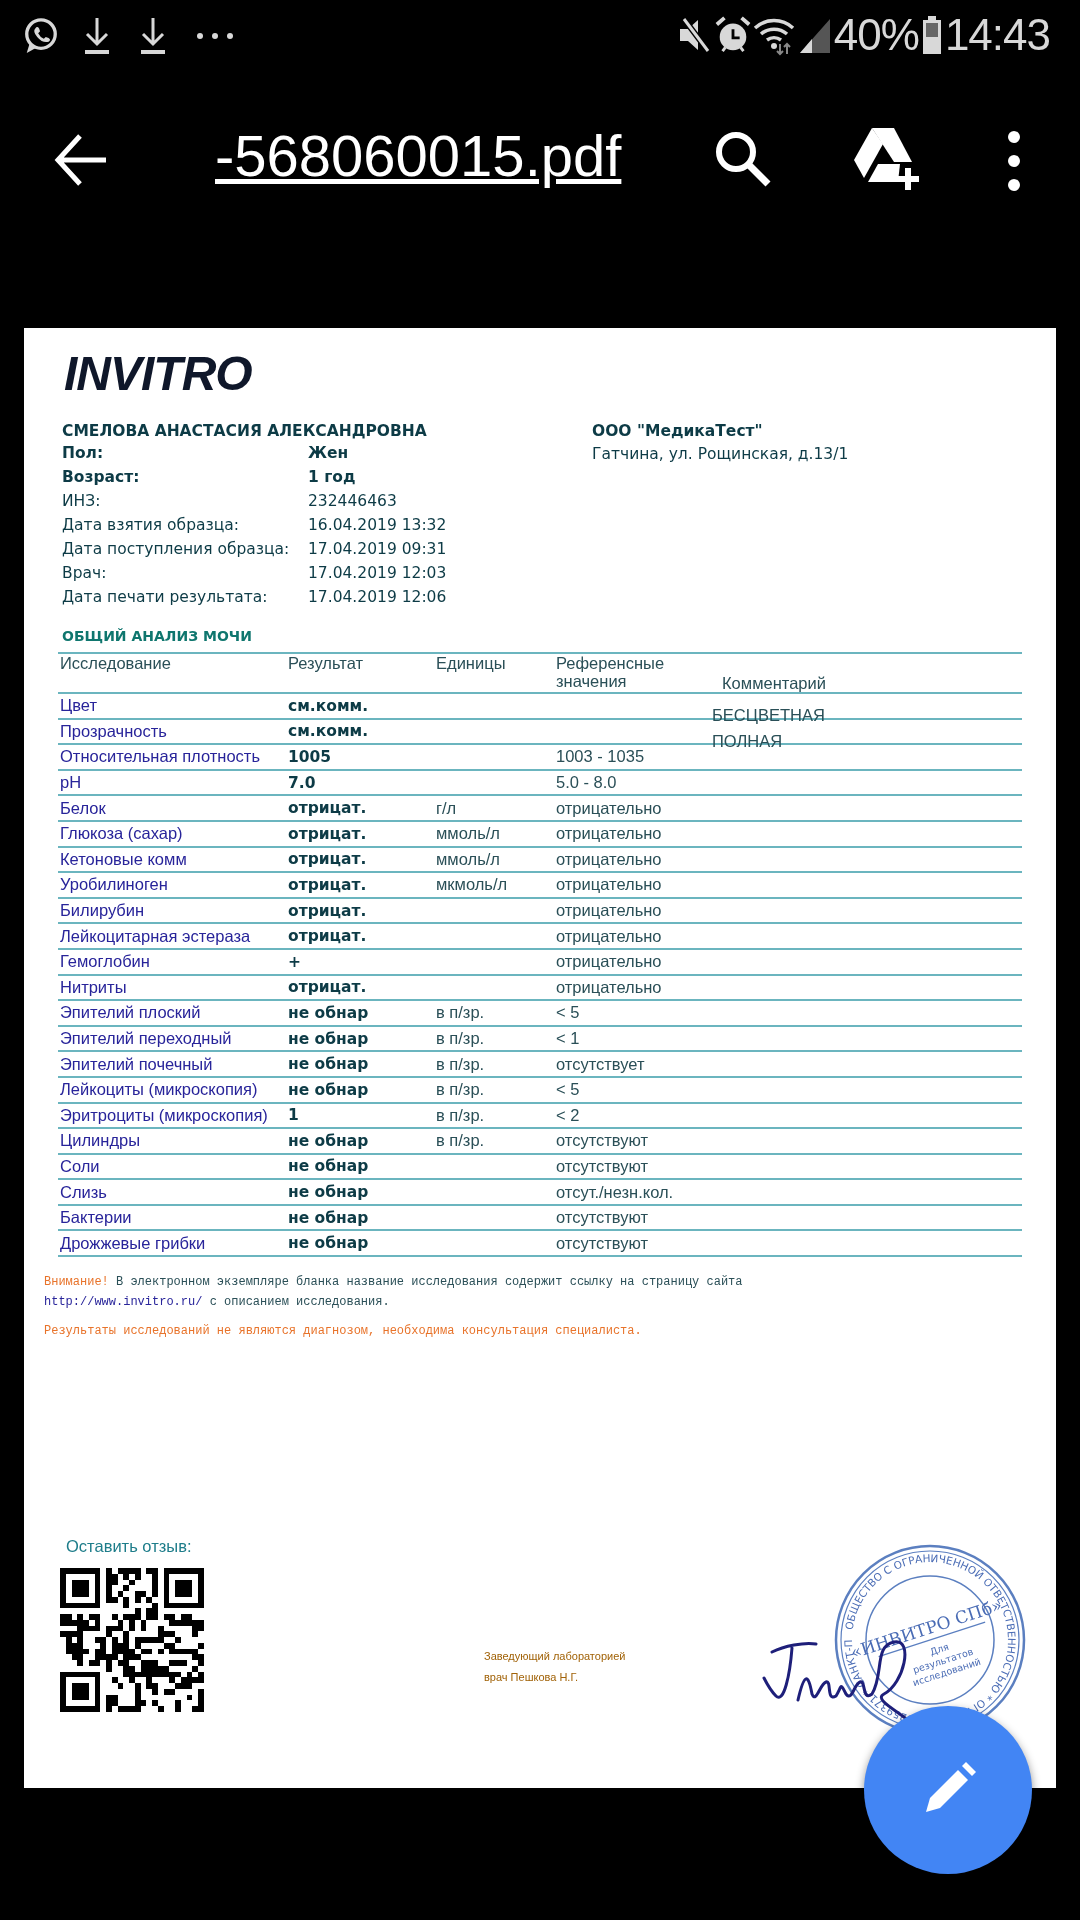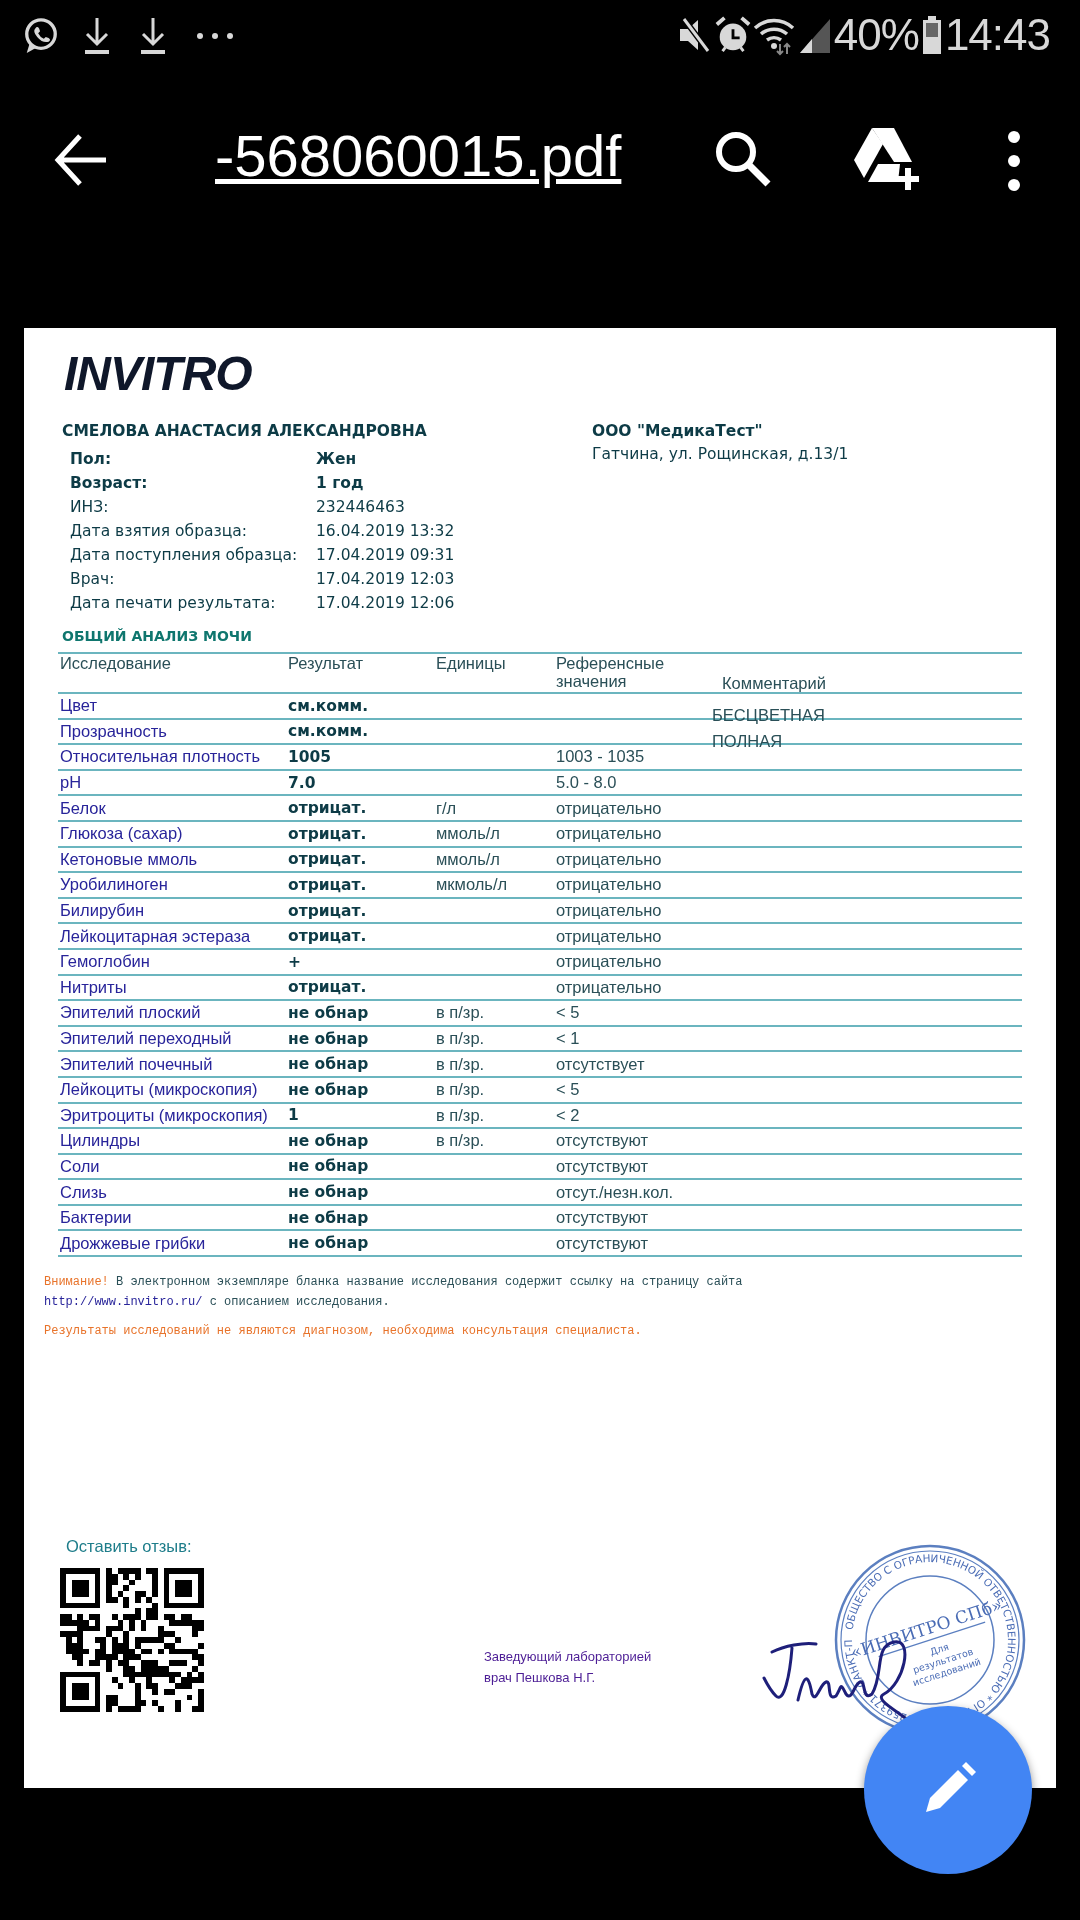--- a/index.html
+++ b/index.html
@@ -28,7 +28,7 @@
   .doc-text { font-family: "DejaVu Sans", sans-serif; font-size: 15.5px; color: #0d3b46; }
   .pname { position: absolute; left: 38px; top: 94px; font-weight: bold; }
   .info { position: absolute; left: 38px; top: 116px; }
-  .info-row { display: flex; height: 24px; align-items: flex-end; margin-left: 8px; }
+  .info-row { display: flex; height: 24px; align-items: flex-start; }
   .info-label { width: 246px; }
   .info-row.bold { font-weight: bold; }
 

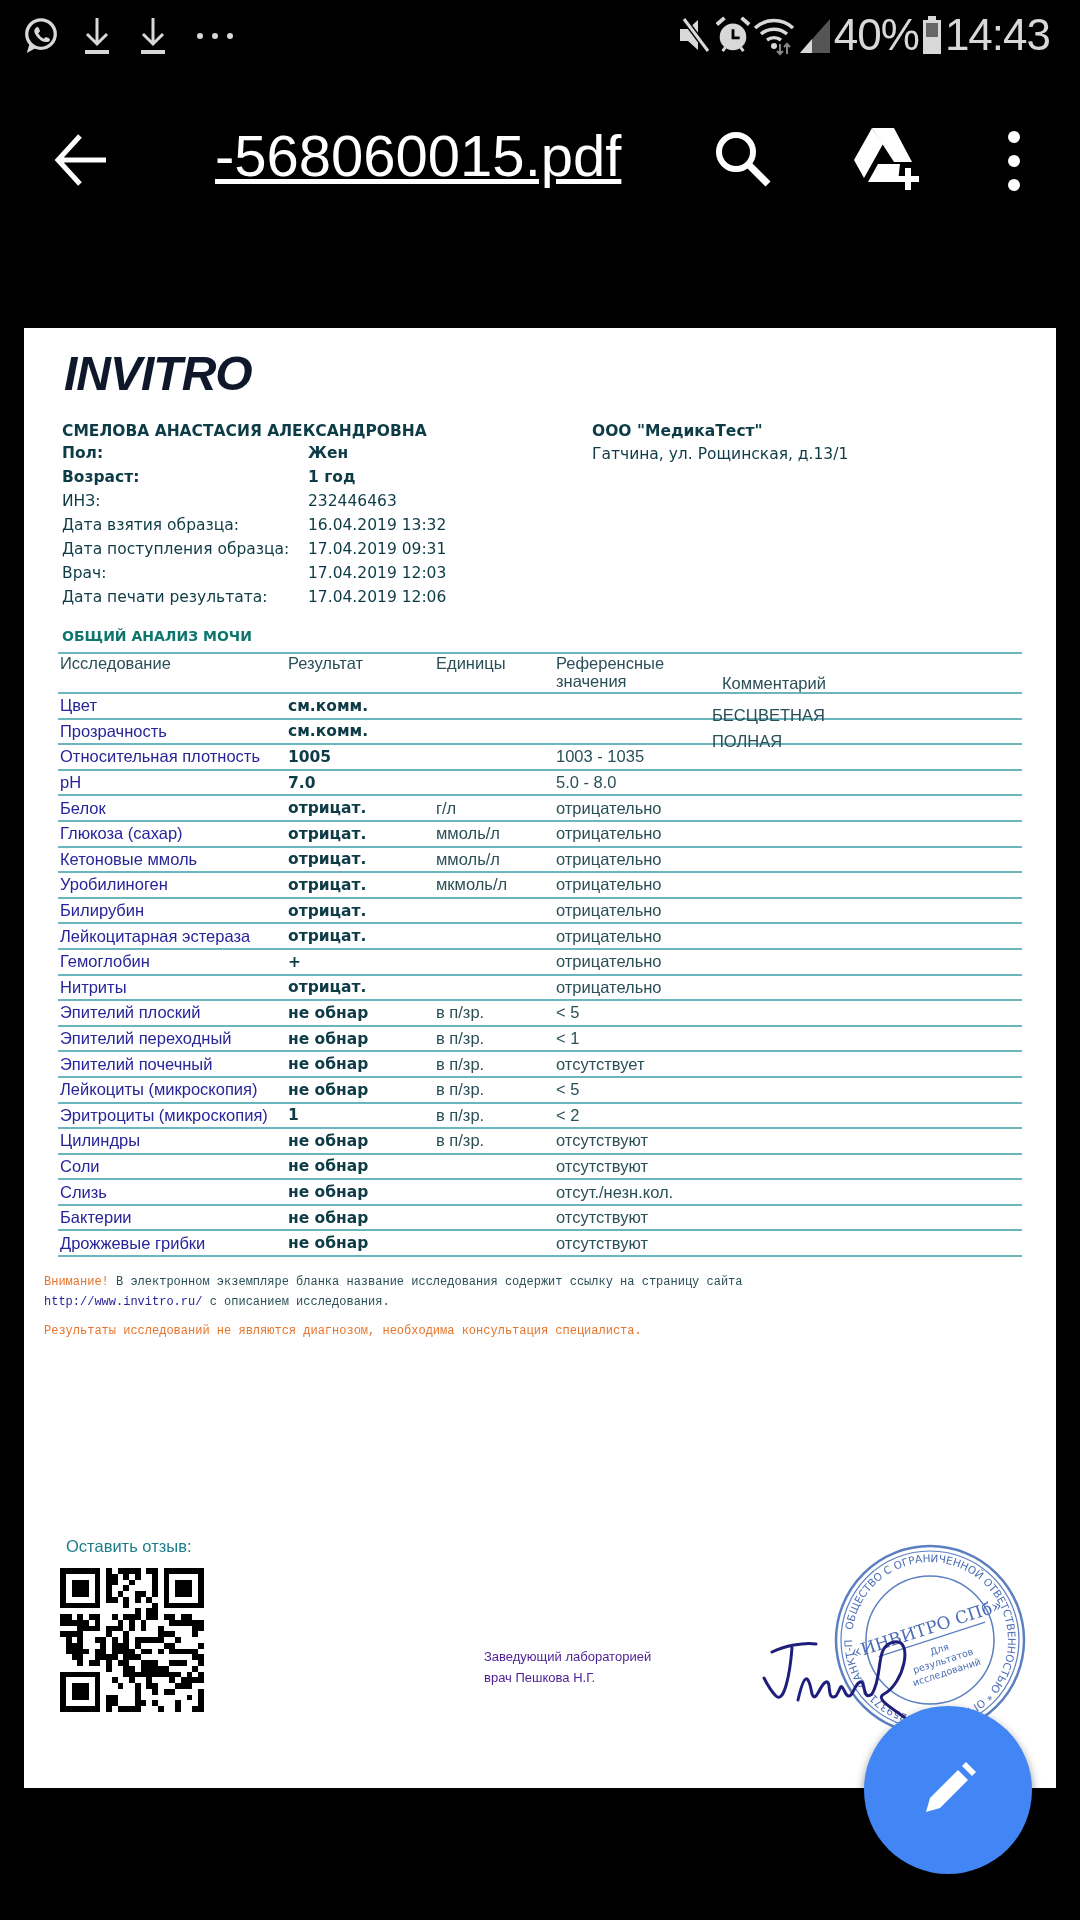--- a/index.html
+++ b/index.html
@@ -271,7 +271,7 @@
           <div class="c5"></div>
         </div>
         <div class="trow">
-          <div class="c1">Кетоновые ммоль</div>
+          <div class="c1">Кетоновые комм</div>
           <div class="c2">отрицат.</div>
           <div class="c3">ммоль/л</div>
           <div class="c4">отрицательно</div>

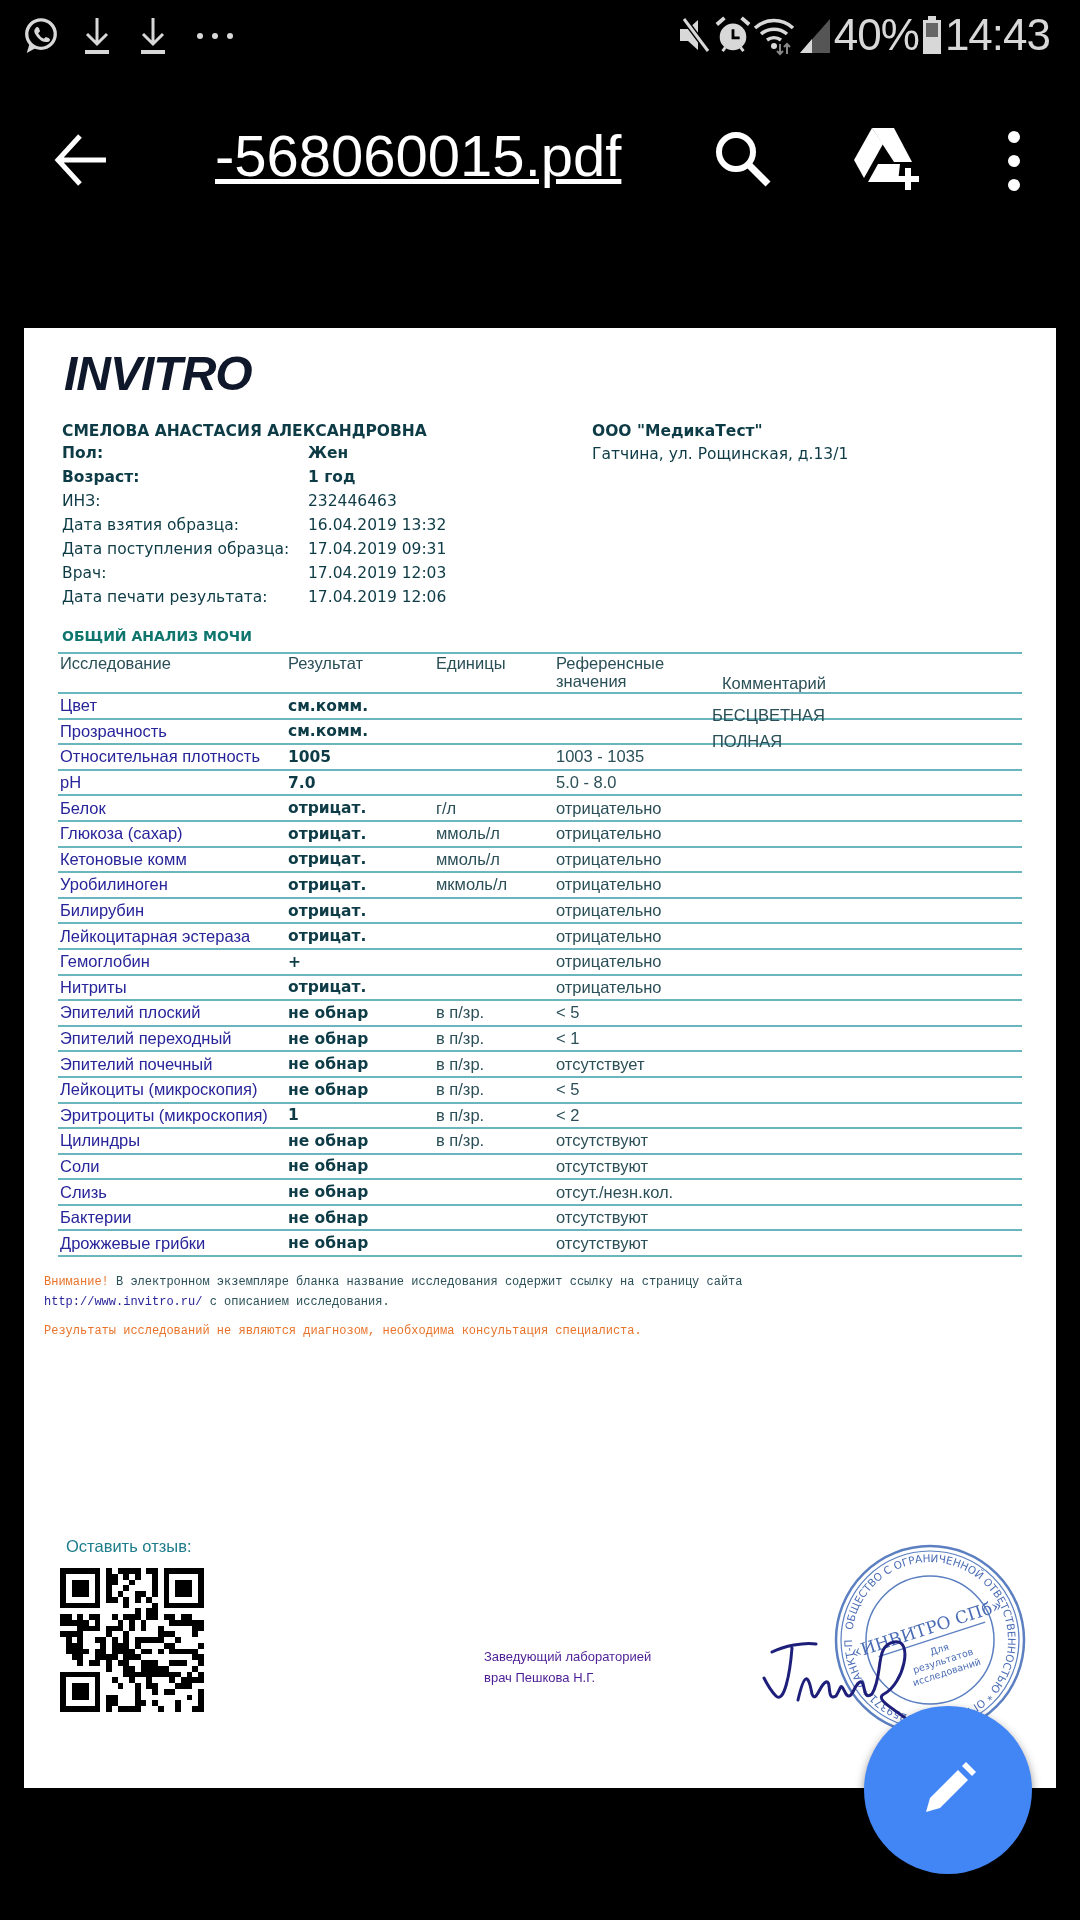--- a/index.html
+++ b/index.html
@@ -61,7 +61,7 @@
   .review-label { position: absolute; left: 42px; top: 1209px; font-family: Liberation Sans, sans-serif; font-size: 16.5px; color: #1e7d8a; }
   .qr { position: absolute; left: 36px; top: 1240px; width: 144px; height: 144px; }
 
-  .signer { position: absolute; left: 460px; top: 1318px; font-family: "Liberation Sans", sans-serif; font-size: 13px; color: #4c1d95; line-height: 21px; }
+  .signer { position: absolute; left: 460px; top: 1318px; font-family: "Liberation Sans", sans-serif; font-size: 11px; color: #a16207; line-height: 21px; }
   .signature { position: absolute; left: 730px; top: 1296px; width: 180px; height: 100px; }
   .stamp { position: absolute; left: 808px; top: 1214px; width: 196px; height: 196px; }
 

